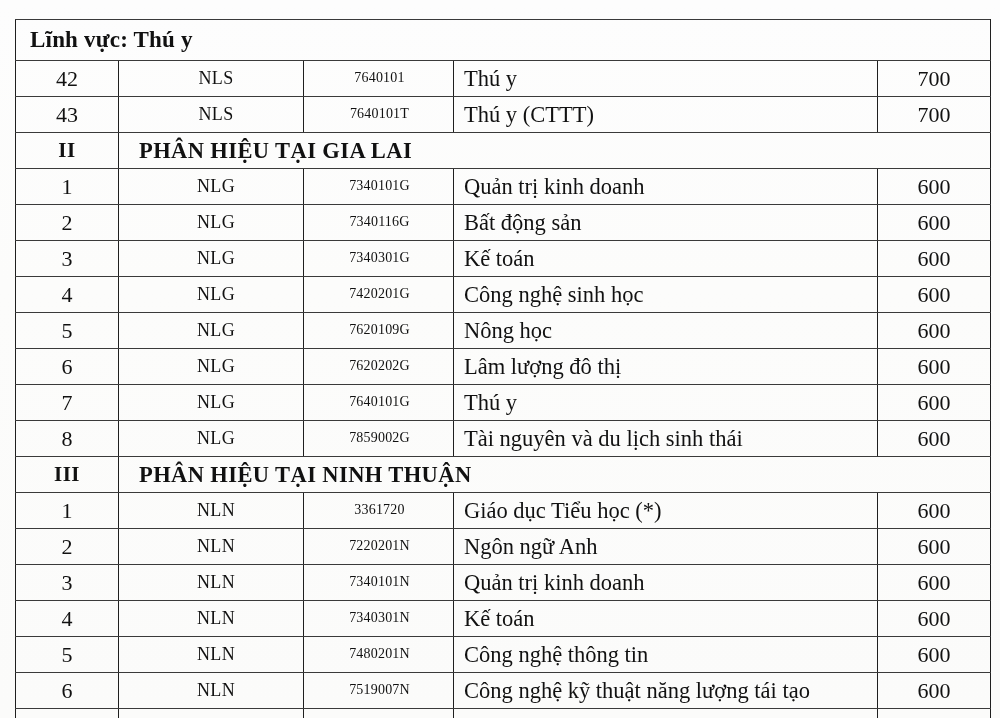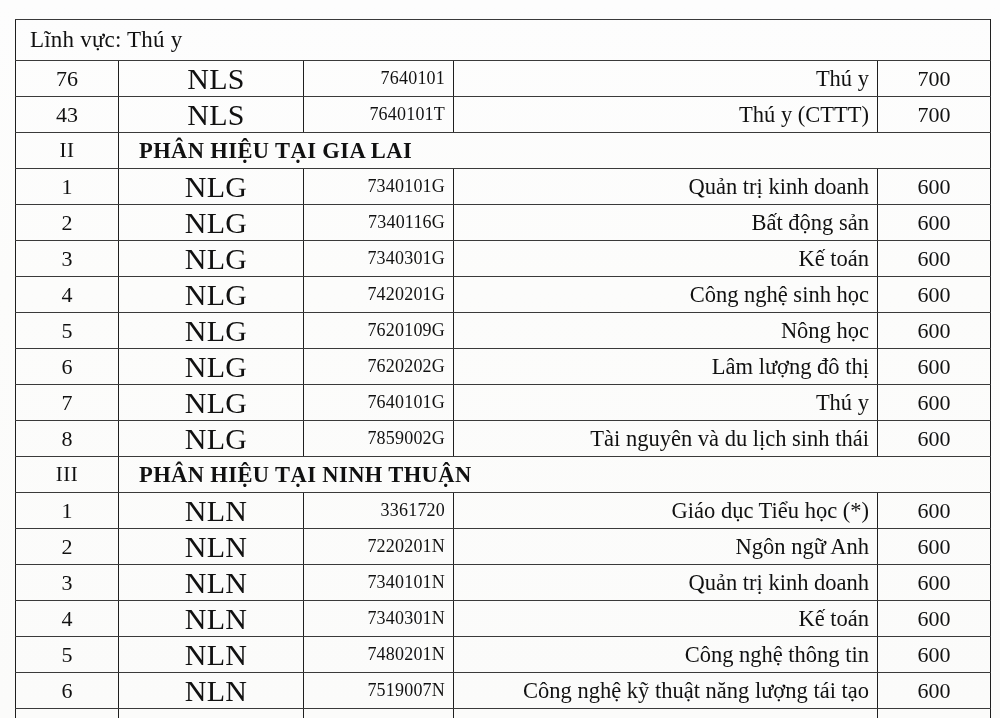--- a/index.html
+++ b/index.html
@@ -59,7 +59,7 @@
 
   .title-row td {
     height: 40px;
-    font-weight: normal;
+    font-weight: bold;
     font-size: 23px;
     padding-left: 14px;
     letter-spacing: .2px;

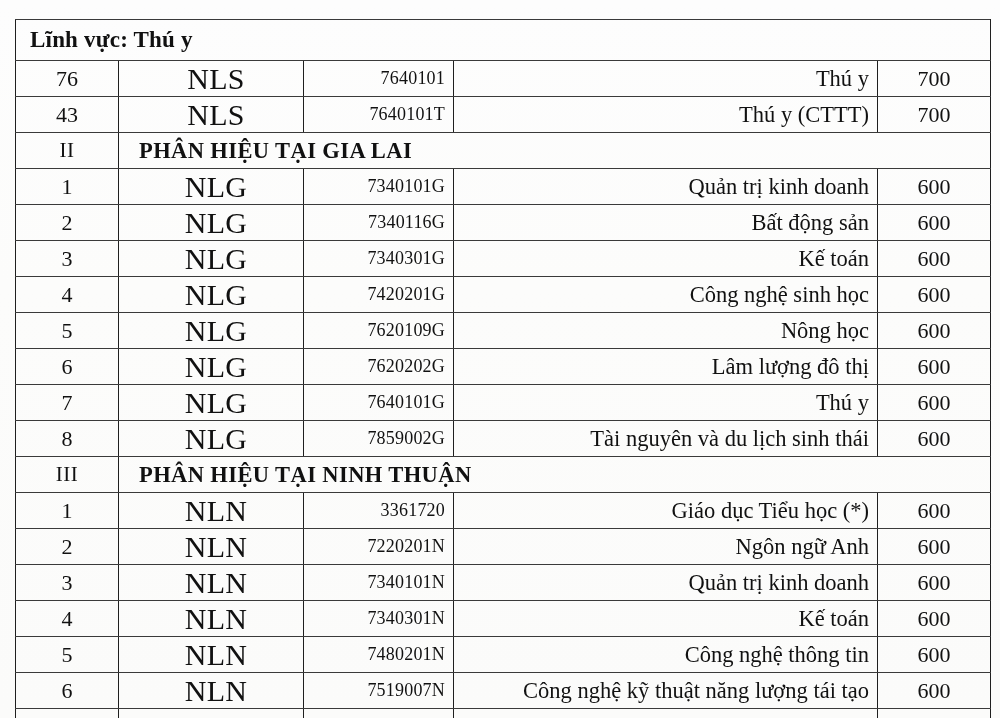--- a/index.html
+++ b/index.html
@@ -104,7 +104,7 @@
           <td colspan="5">Lĩnh vực: Thú y</td>
         </tr>
         <tr>
-          <td class="cell-stt">76</td>
+          <td class="cell-stt">42</td>
           <td class="cell-code">NLS</td>
           <td class="cell-major">7640101</td>
           <td class="cell-name">Thú y</td>

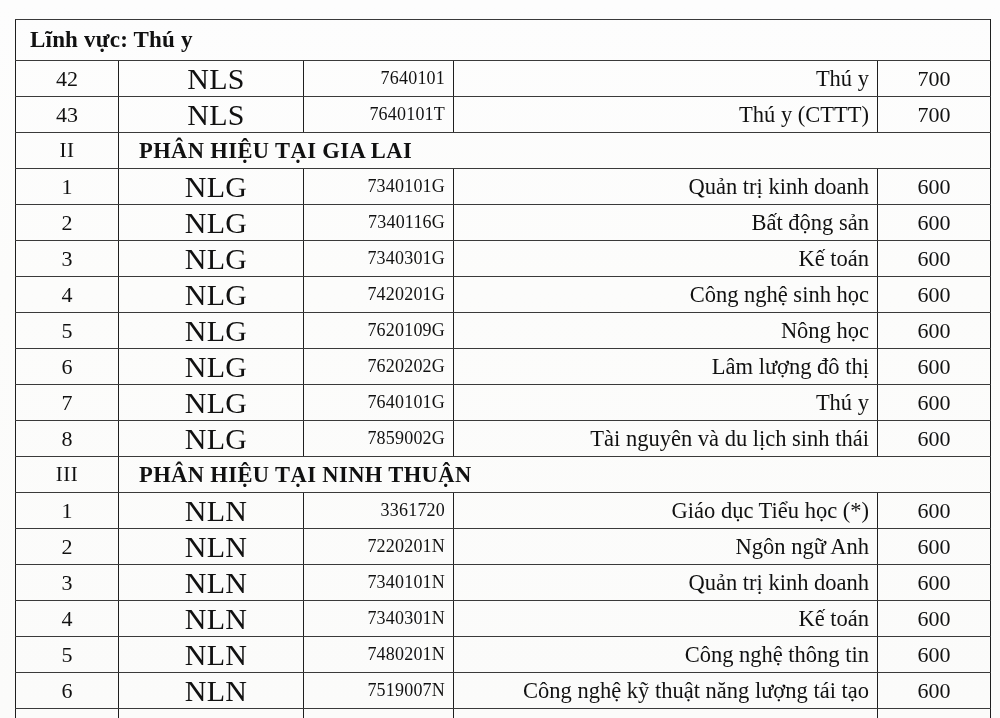--- a/index.html
+++ b/index.html
@@ -79,7 +79,7 @@
   }
 
   td.cell-stt   { text-align: center; font-size: 22px; }
-  td.cell-code  { text-align: center; font-size: 30px; letter-spacing: .3px; padding-left: 18px; }
+  td.cell-code  { text-align: center; font-size: 18px; letter-spacing: .3px; padding-left: 18px; }
   td.cell-major { text-align: right;   font-size: 18px; padding-left: 10px; letter-spacing: .2px; }
   td.cell-name  { text-align: right;   font-size: 22.5px; padding-left: 10px; margin-top: 48px; }
   td.cell-fee   { text-align: center; font-size: 22px; }

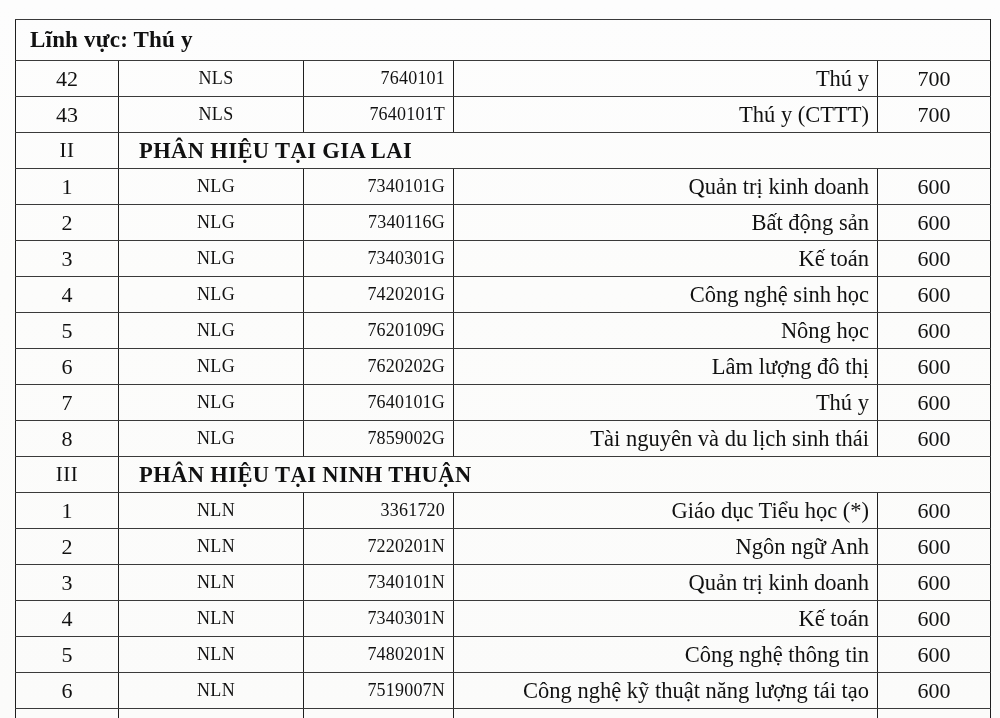--- a/index.html
+++ b/index.html
@@ -80,7 +80,7 @@
 
   td.cell-stt   { text-align: center; font-size: 22px; }
   td.cell-code  { text-align: center; font-size: 18px; letter-spacing: .3px; padding-left: 18px; }
-  td.cell-major { text-align: right;   font-size: 18px; padding-left: 10px; letter-spacing: .2px; }
+  td.cell-major { text-align: center;   font-size: 14px; padding-left: 10px; letter-spacing: .2px; }
   td.cell-name  { text-align: right;   font-size: 22.5px; padding-left: 10px; margin-top: 48px; }
   td.cell-fee   { text-align: center; font-size: 22px; }
 

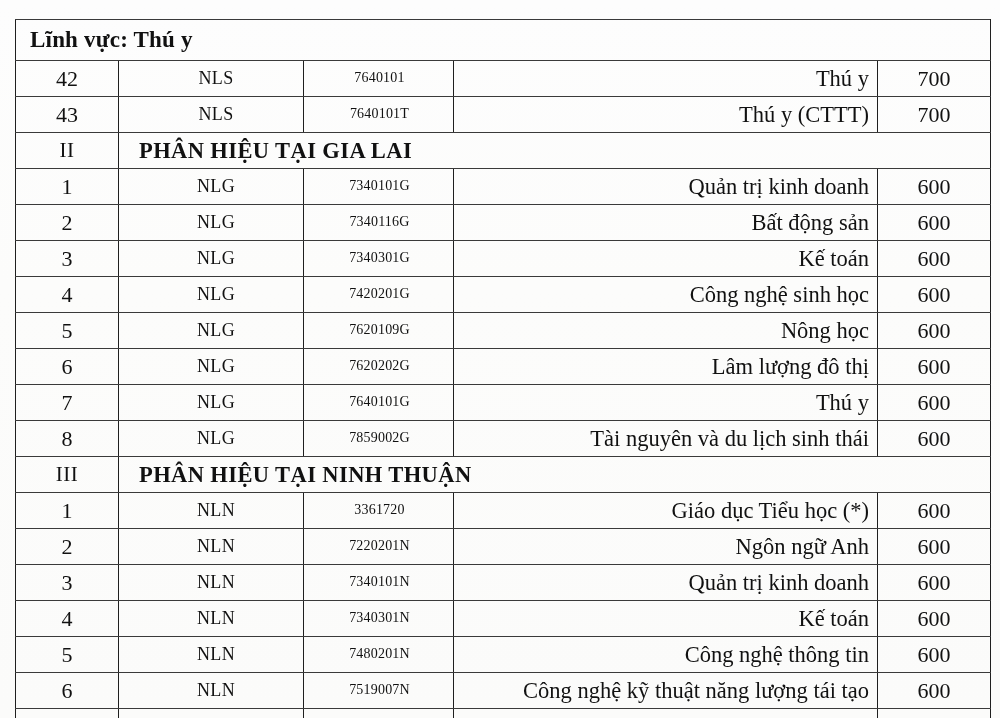--- a/index.html
+++ b/index.html
@@ -81,7 +81,7 @@
   td.cell-stt   { text-align: center; font-size: 22px; }
   td.cell-code  { text-align: center; font-size: 18px; letter-spacing: .3px; padding-left: 18px; }
   td.cell-major { text-align: center;   font-size: 14px; padding-left: 10px; letter-spacing: .2px; }
-  td.cell-name  { text-align: right;   font-size: 22.5px; padding-left: 10px; margin-top: 48px; }
+  td.cell-name  { text-align: left;   font-size: 22.5px; padding-left: 10px; margin-top: 48px; }
   td.cell-fee   { text-align: center; font-size: 22px; }
 
   

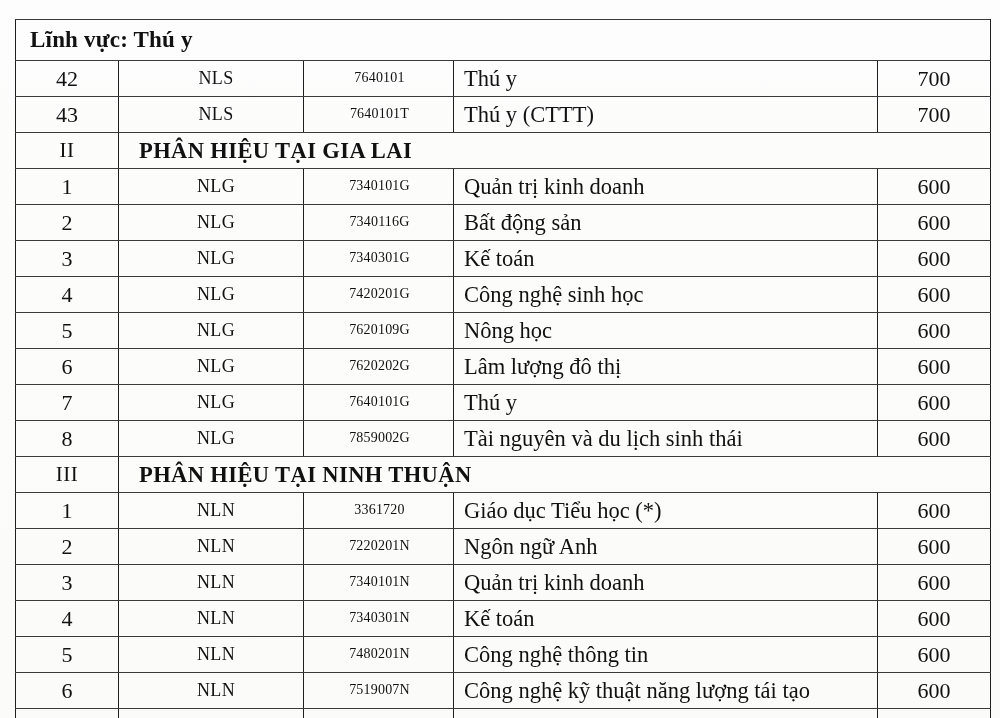--- a/index.html
+++ b/index.html
@@ -67,7 +67,7 @@
 
   .section-row td.section-index {
     text-align: center;
-    font-weight: normal;
+    font-weight: bold;
     font-size: 21px;
     letter-spacing: .5px;
   }

